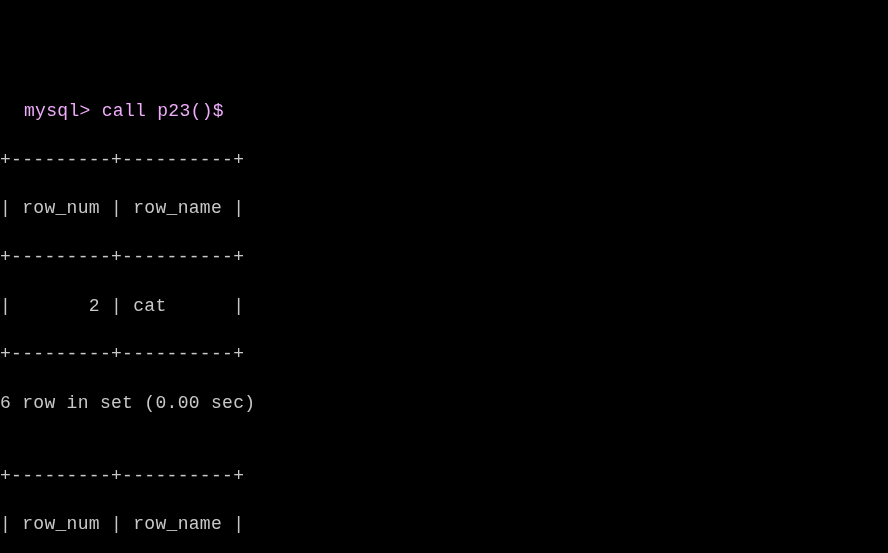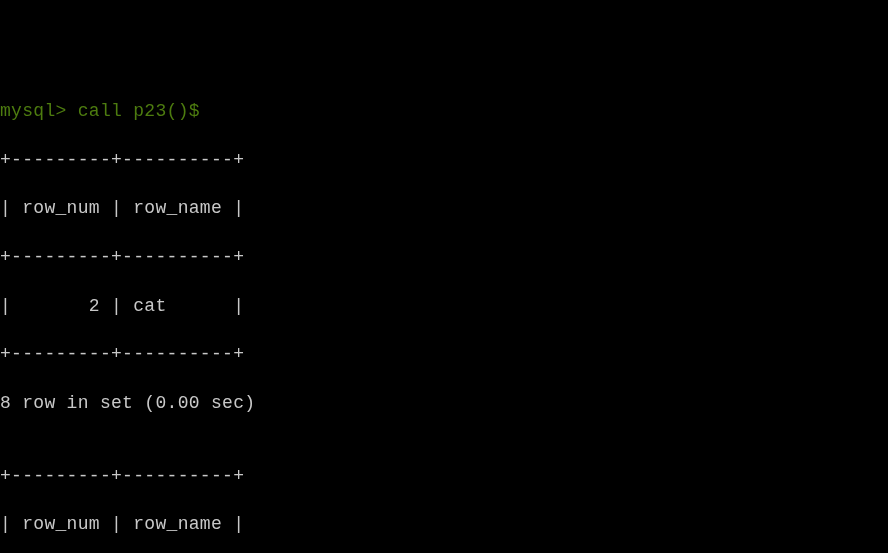--- a/index.html
+++ b/index.html
@@ -21,7 +21,8 @@
       letter-spacing: 0.3px;
     }
     .prompt {
-      color: #4d7c0f;
+      color: #f0abfc;
+      padding-left: 24px;
     }
     .line {
       display: block;

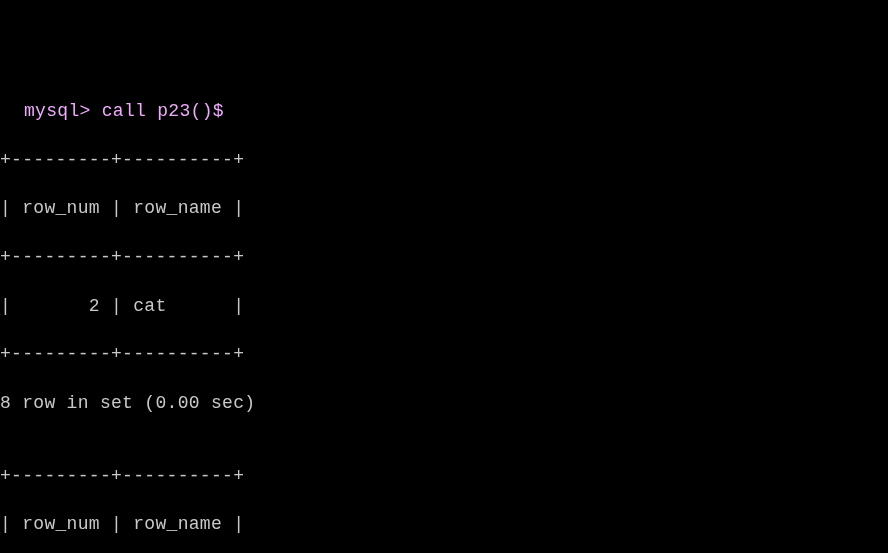--- a/index.html
+++ b/index.html
@@ -39,7 +39,7 @@
 <span class="line">+---------+----------+</span>
 <span class="line">|       2 | cat      |</span>
 <span class="line">+---------+----------+</span>
-<span class="line">8 row in set (0.00 sec)</span>
+<span class="line">6 row in set (0.00 sec)</span>
 <span class="line"></span>
 <span class="line">+---------+----------+</span>
 <span class="line">| row_num | row_name |</span>

